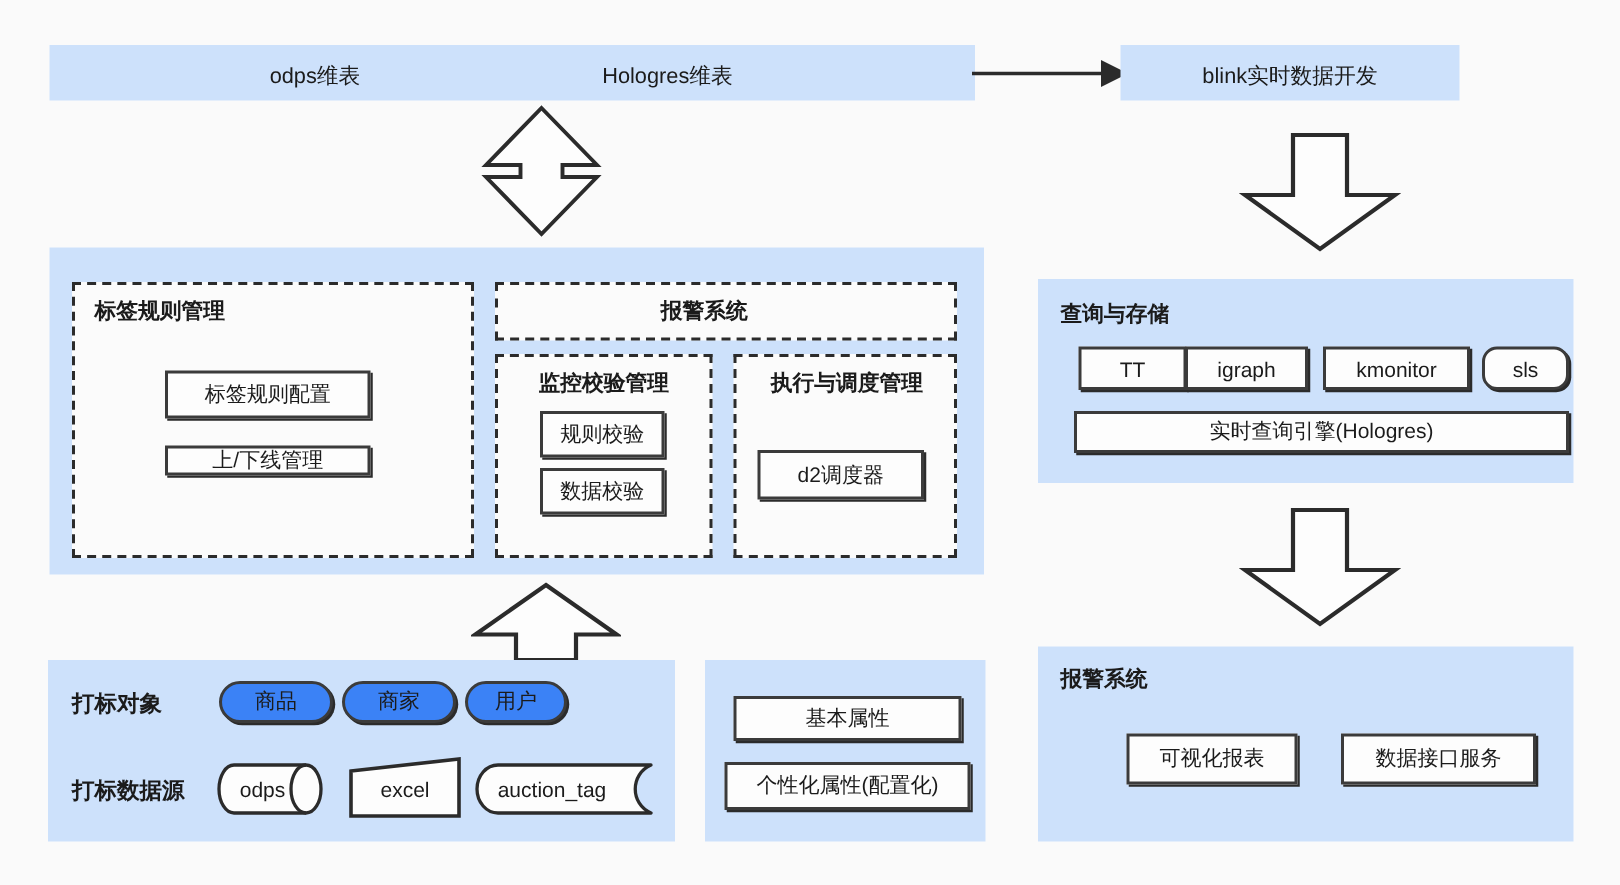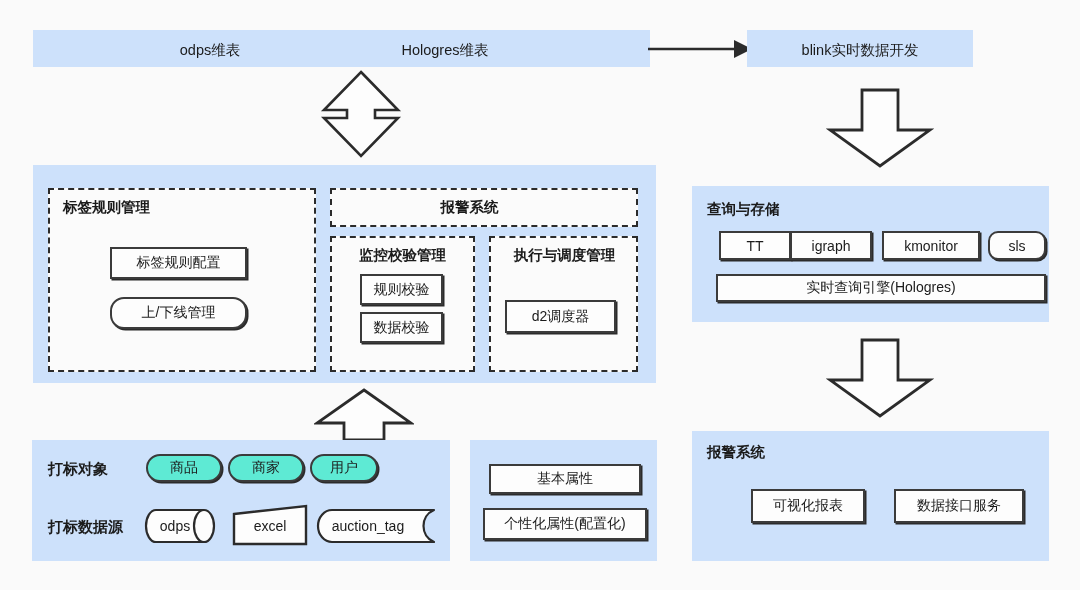--- a/index.html
+++ b/index.html
@@ -131,7 +131,7 @@
   <div class="dashed" style="left:48px;top:188px;width:268px;height:184px;"></div>
   <div class="dashed-label" style="left:63px;top:198px;">标签规则管理</div>
   <div class="box" style="left:110px;top:247px;width:137px;height:32px;">标签规则配置</div>
-  <div class="box" style="left:110px;top:297px;width:137px;height:32px;border-radius:14px;">上/下线管理</div>
+  <div class="box" style="left:110px;top:297px;width:137px;height:20px;">上/下线管理</div>
 
   <div class="dashed" style="left:330px;top:188px;width:308px;height:39px;"></div>
   <div class="dashed-label" style="left:330px;top:198px;width:279px;text-align:center;">报警系统</div>

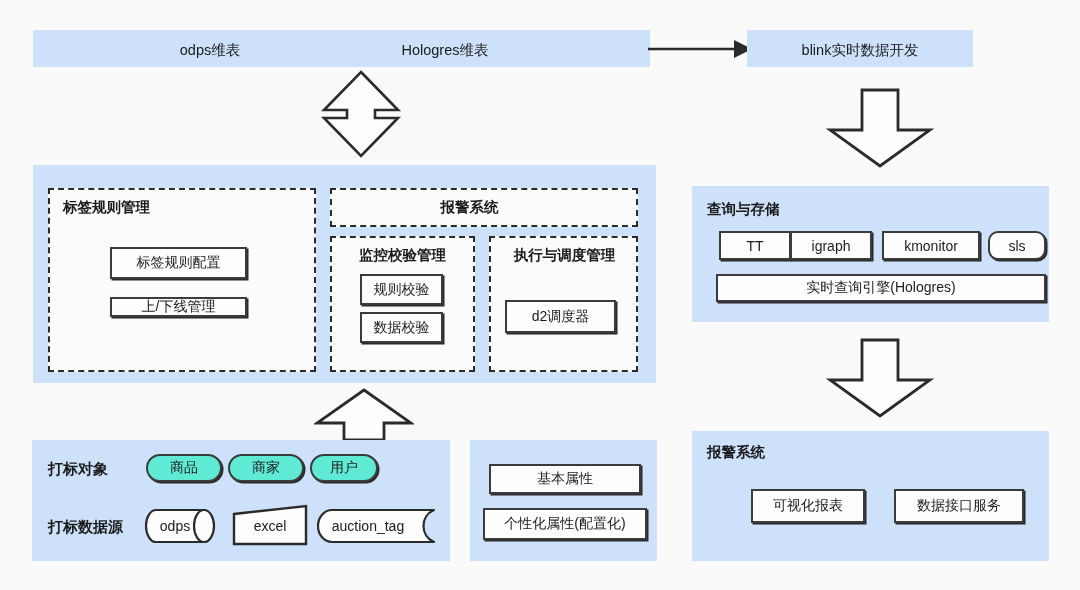--- a/index.html
+++ b/index.html
@@ -61,7 +61,7 @@
   .pill{
     position:absolute;
     box-sizing:border-box;
-    background:#5eead4;
+    background:#3b82f6;
     border:2px solid #3b3b3b;
     border-radius:999px;
     box-shadow:1.5px 1.5px 0 #2b2b2b;

